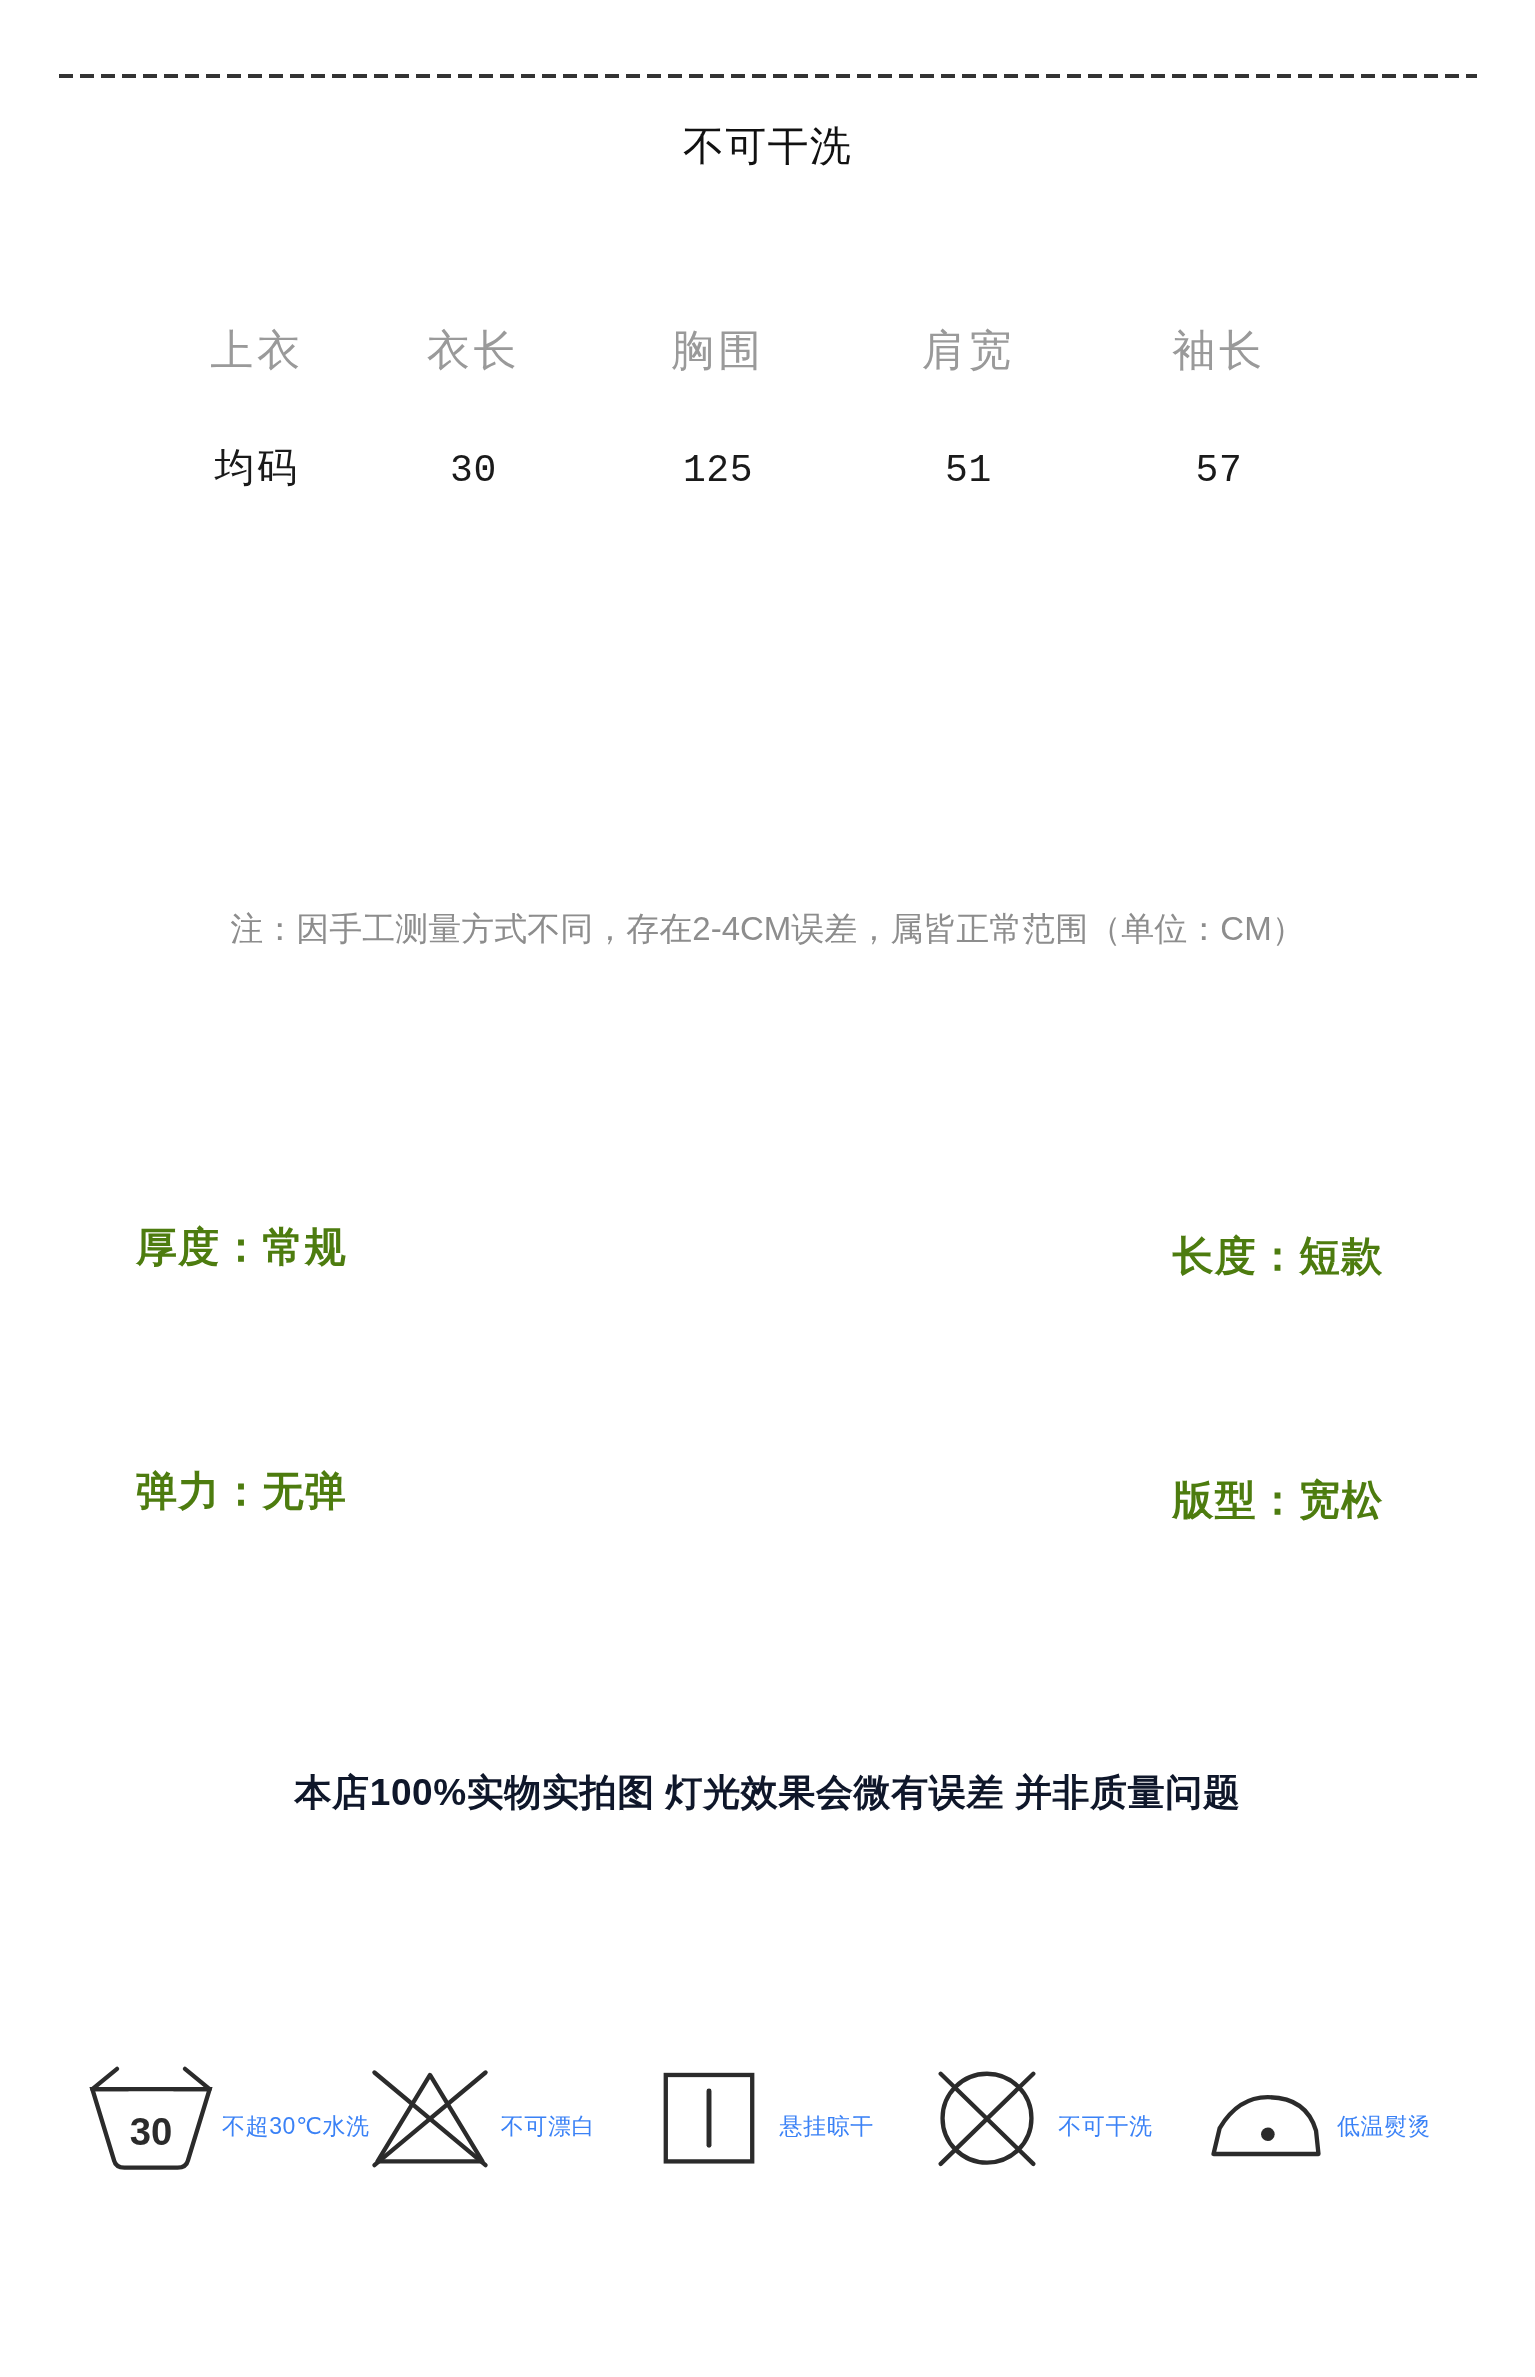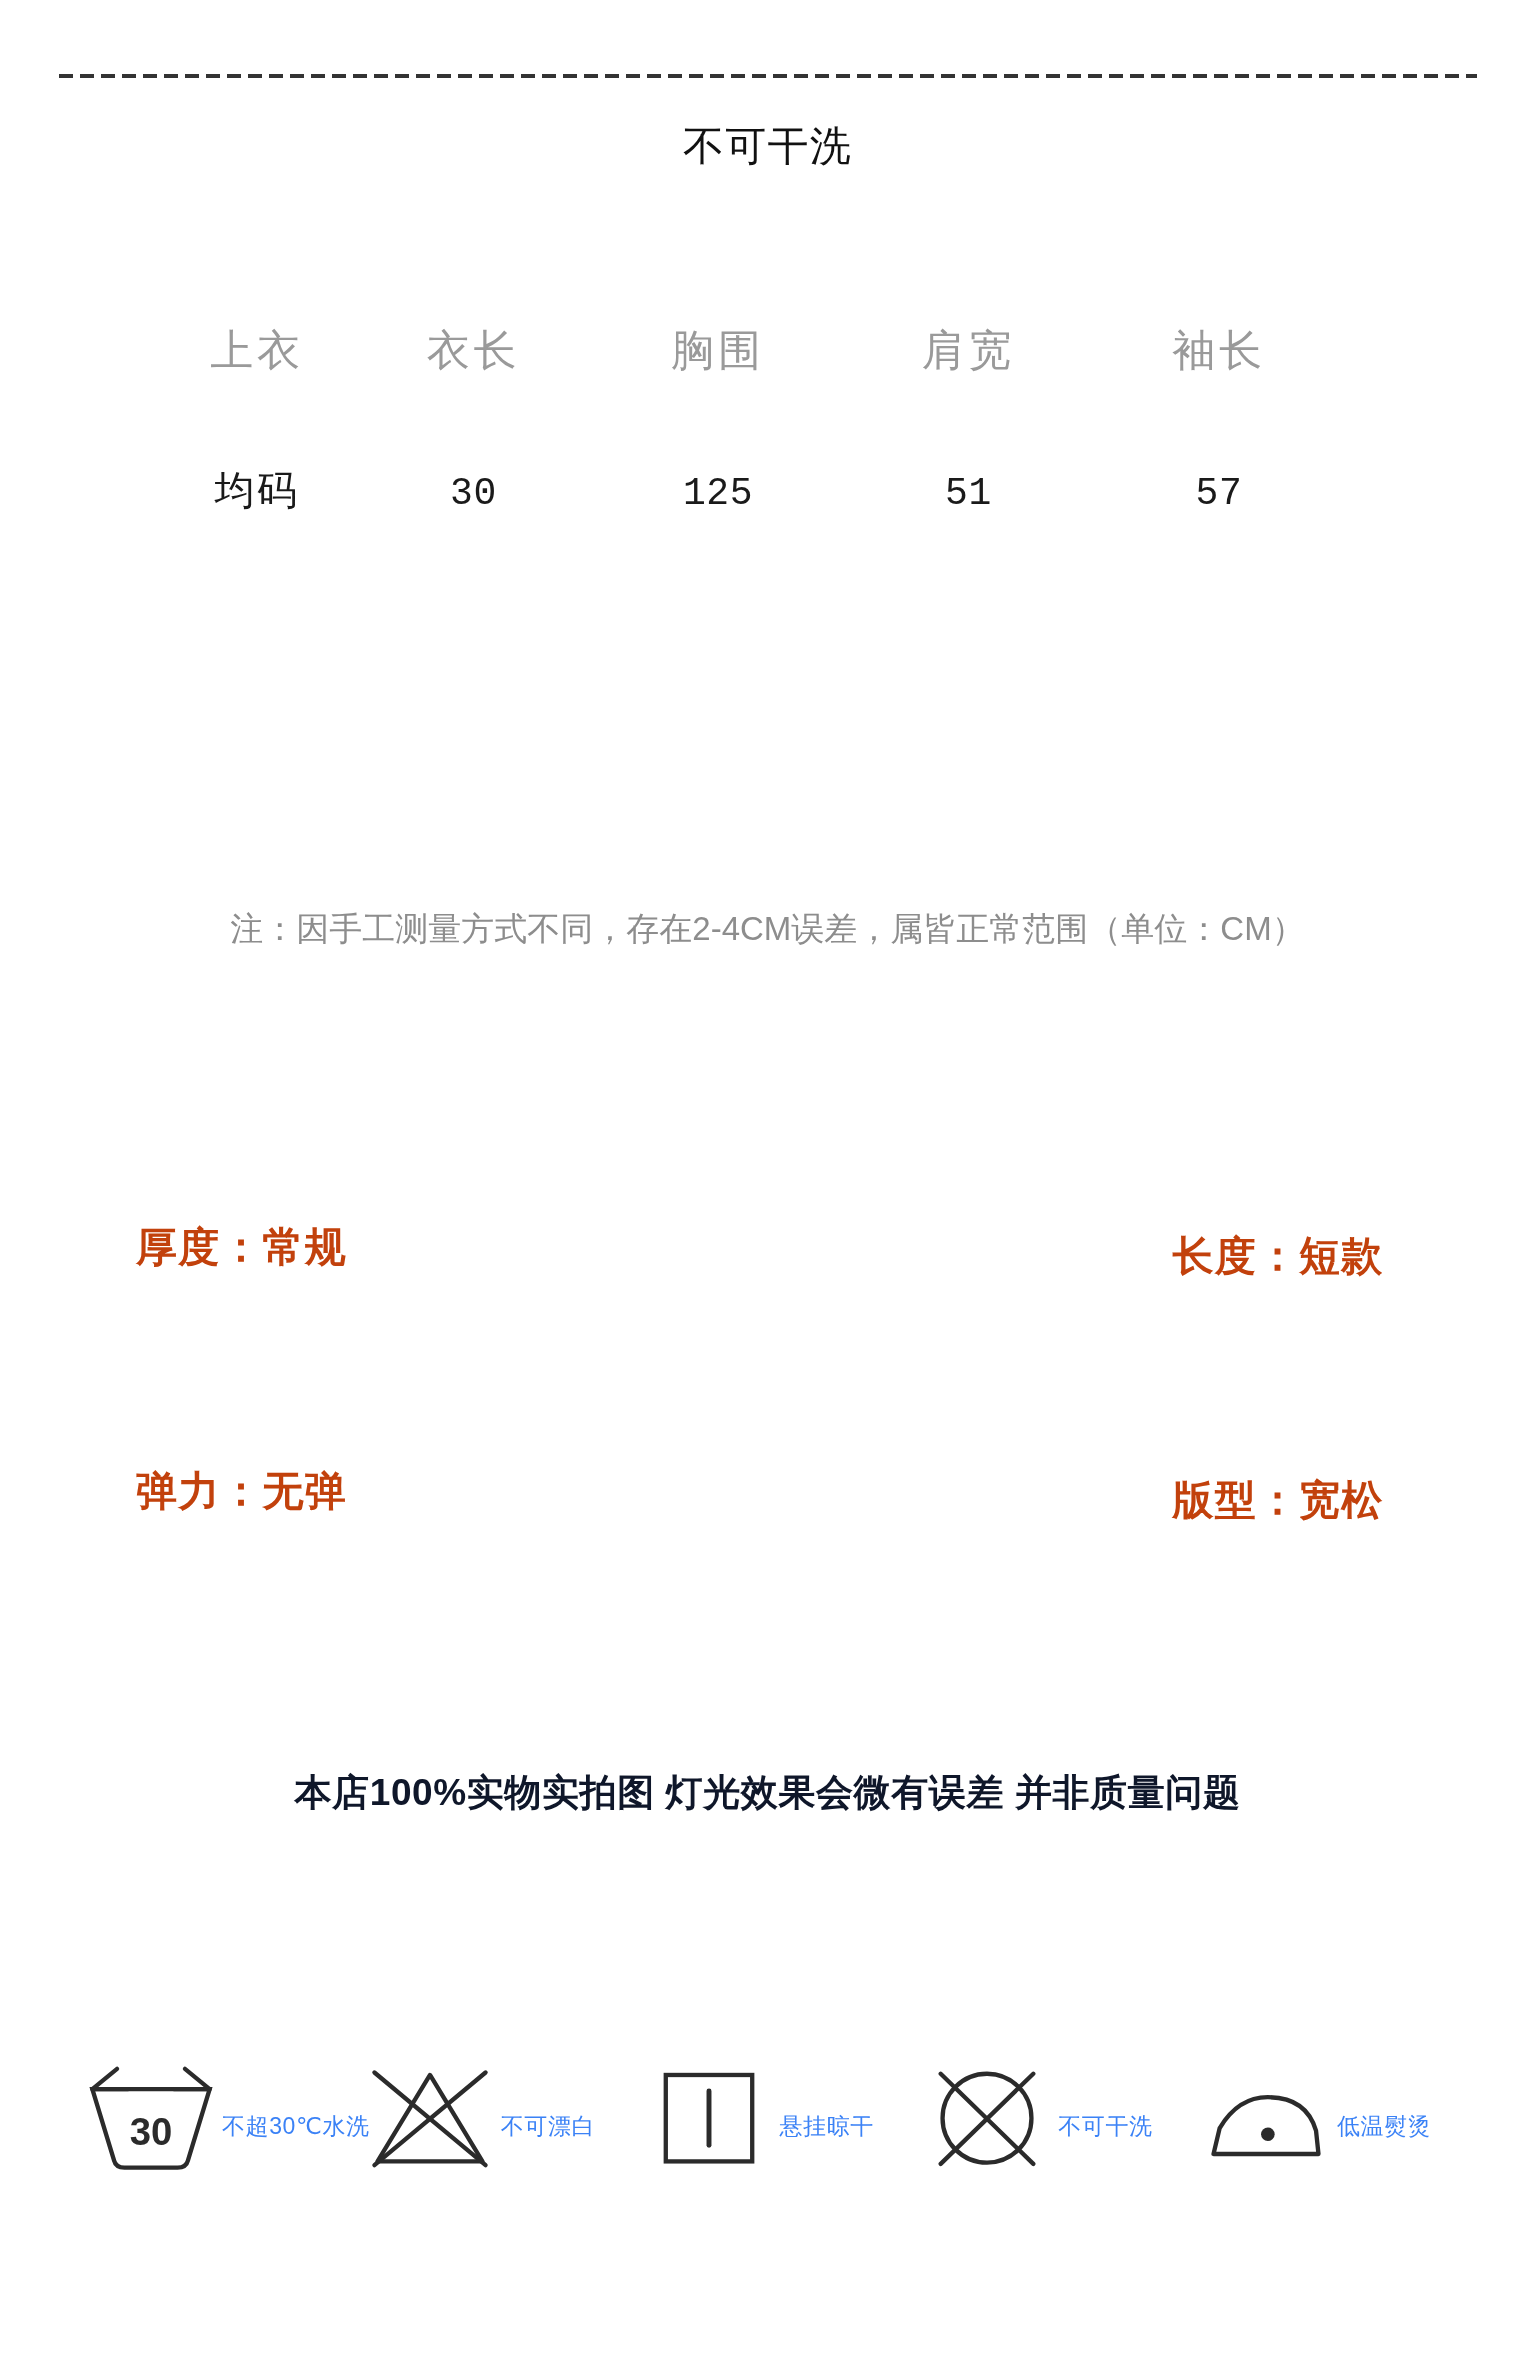--- a/index.html
+++ b/index.html
@@ -83,7 +83,7 @@
     letter-spacing: 3.7px;
   }
   .data-row {
-    margin-top: 90px;
+    margin-top: 67px;
   }
   .data-row .cell {
     color: #1a1a1a;

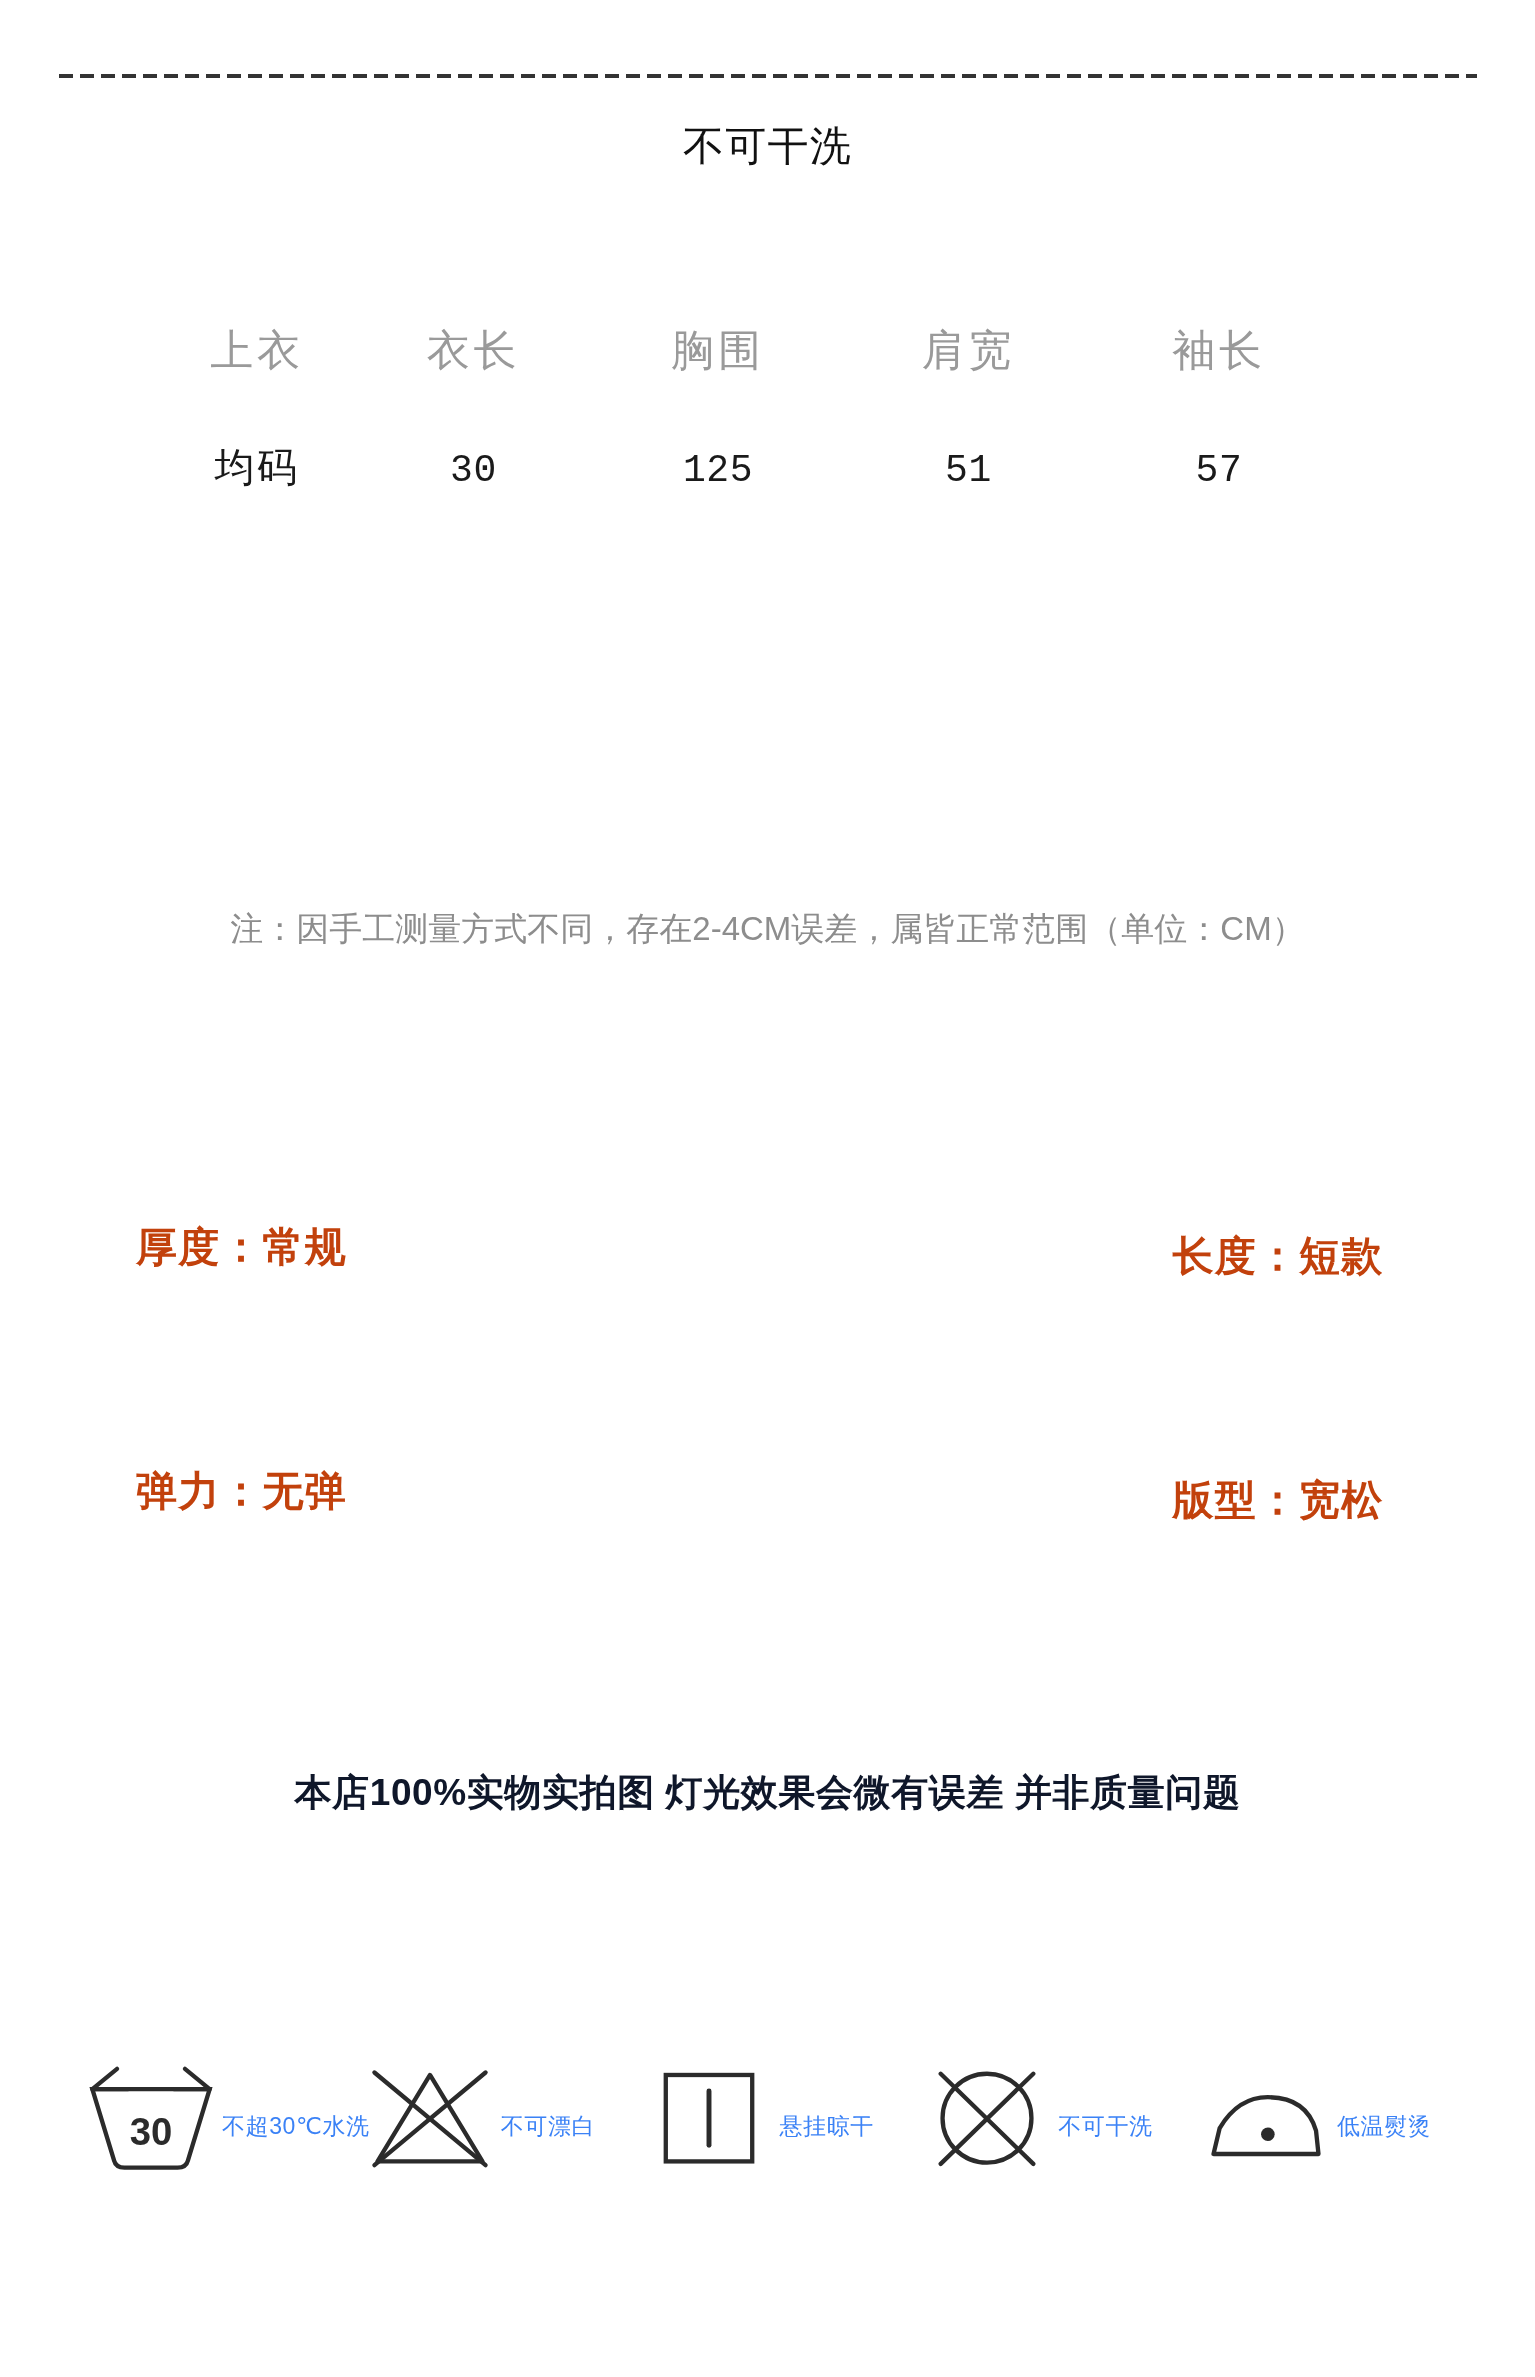--- a/index.html
+++ b/index.html
@@ -123,7 +123,7 @@
     margin-top: 170px;
   }
   .attr {
-    color: #c2410c;
+    color: #4d7c0f;
     font-size: 41px;
     font-weight: bold;
     letter-spacing: 1.2px;

